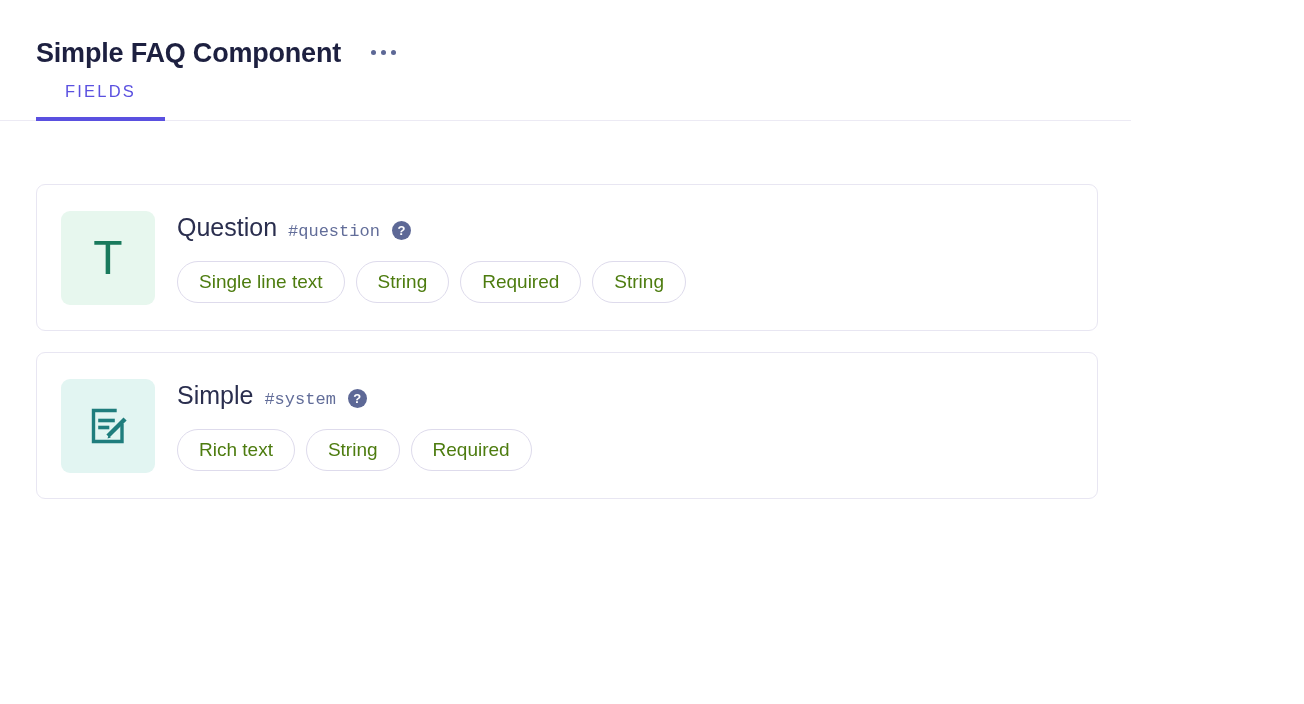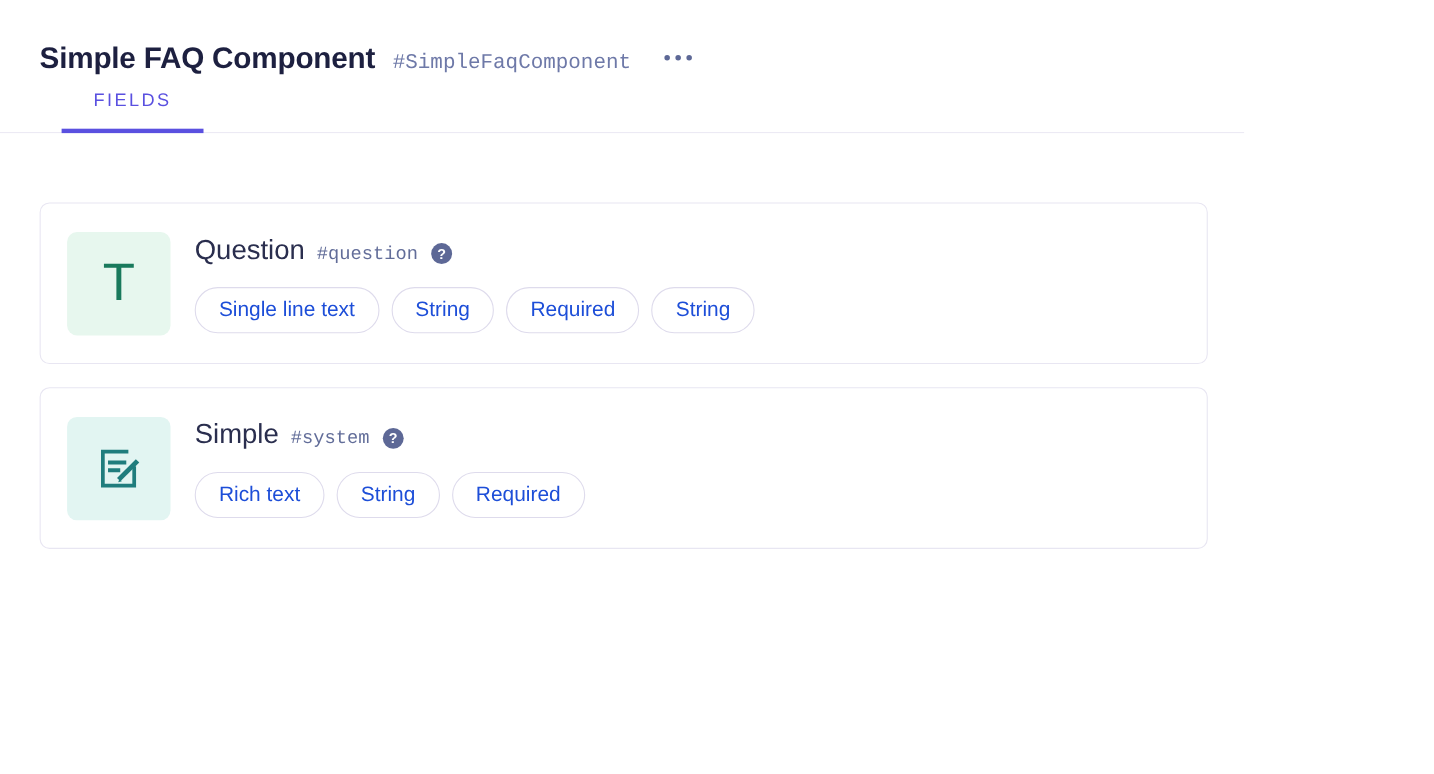--- a/index.html
+++ b/index.html
@@ -205,7 +205,6 @@
 
   <div class="header">
     <span class="page-title">Simple FAQ Component</span>
-    <span class="page-id">#SimpleFaqComponent</span>
     <span class="kebab">
       <i></i>
       <i></i>

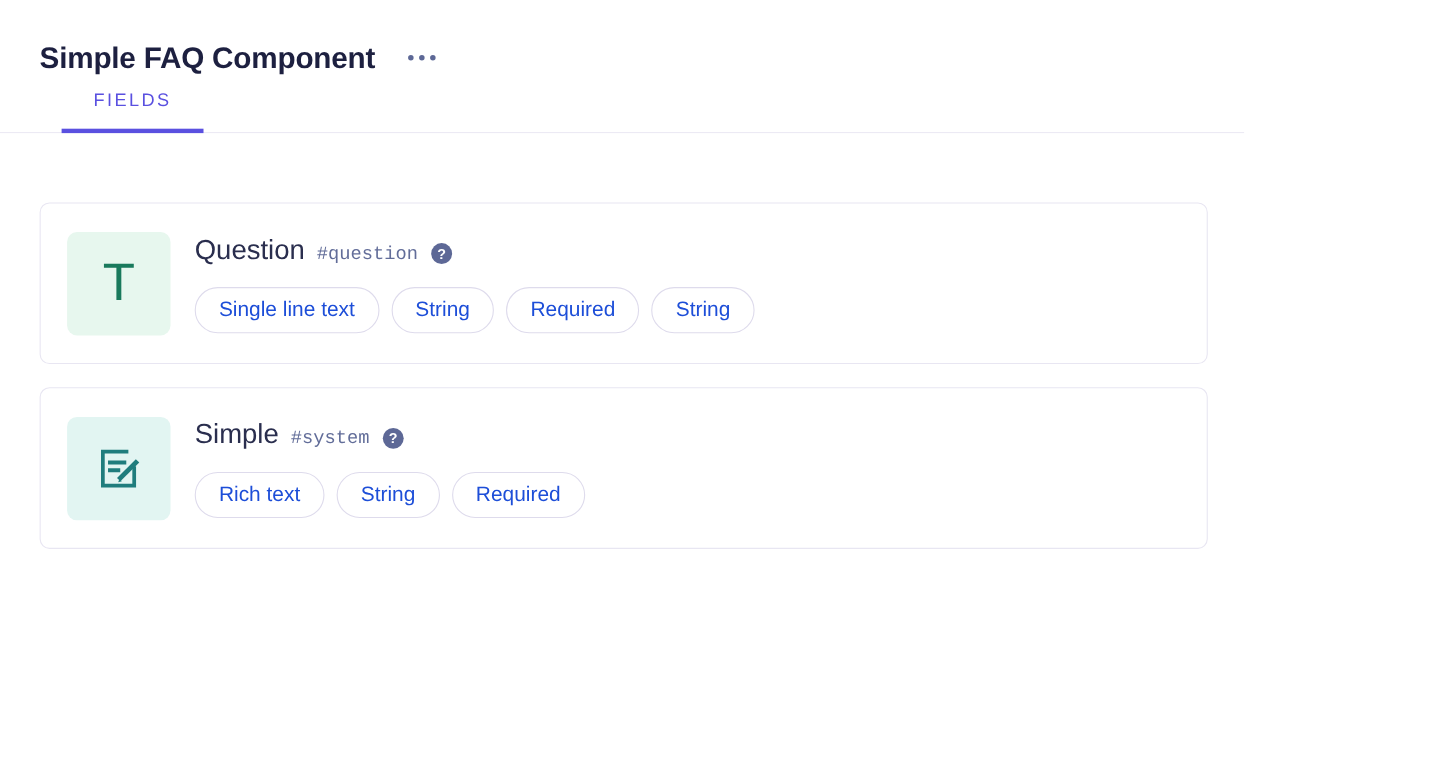--- a/index.html
+++ b/index.html
@@ -55,7 +55,7 @@
     position: relative;
     margin-top: 24px;
     height: 45px;
-    padding-left: 56px;
+    padding-left: 36px;
     display: flex;
     gap: 0;
   }

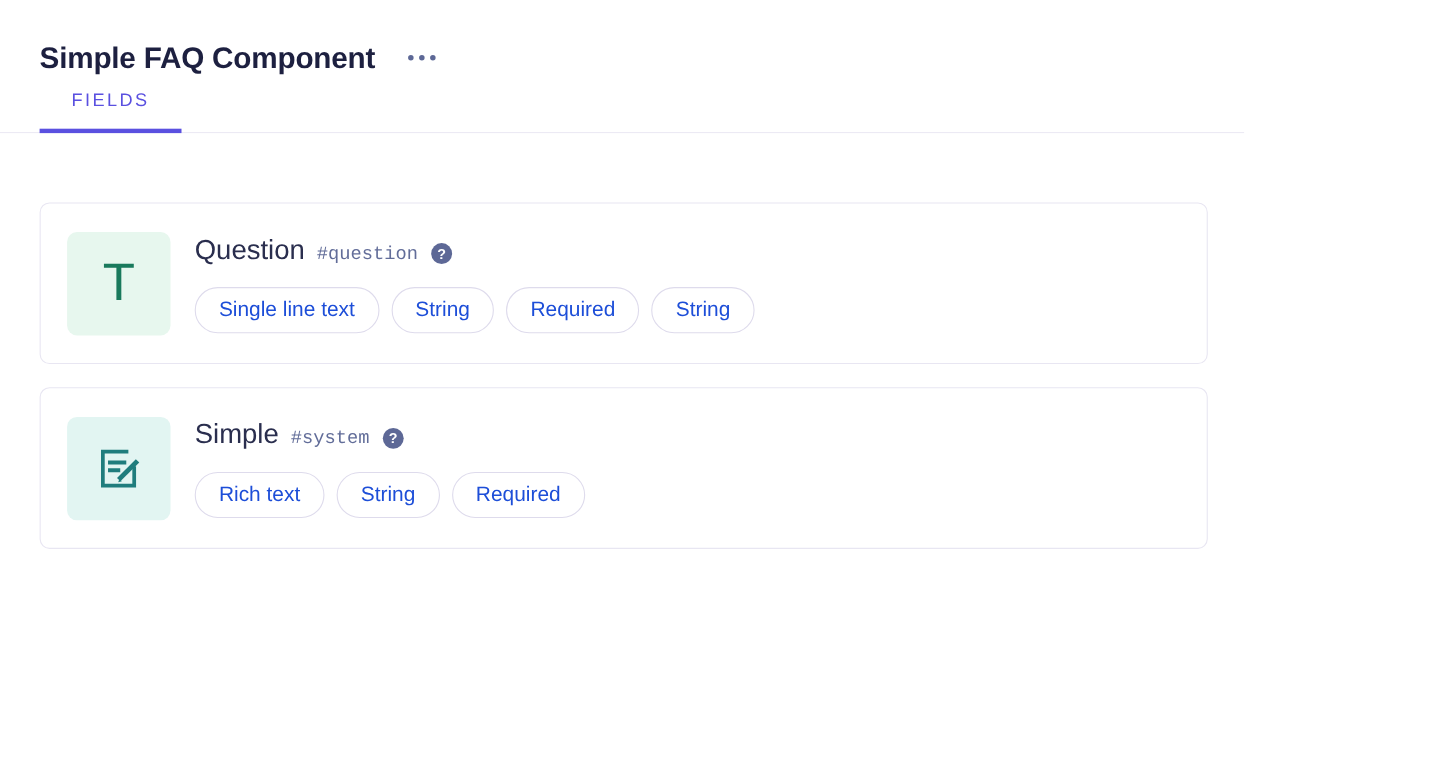--- a/index.html
+++ b/index.html
@@ -192,7 +192,7 @@
     border-radius: 100px;
     padding: 8px 21px;
     font-size: 19px;
-    color: #1d4ed8;
+    color: #4d7c0f;
     line-height: 24px;
     background: #fff;
     white-space: nowrap;

